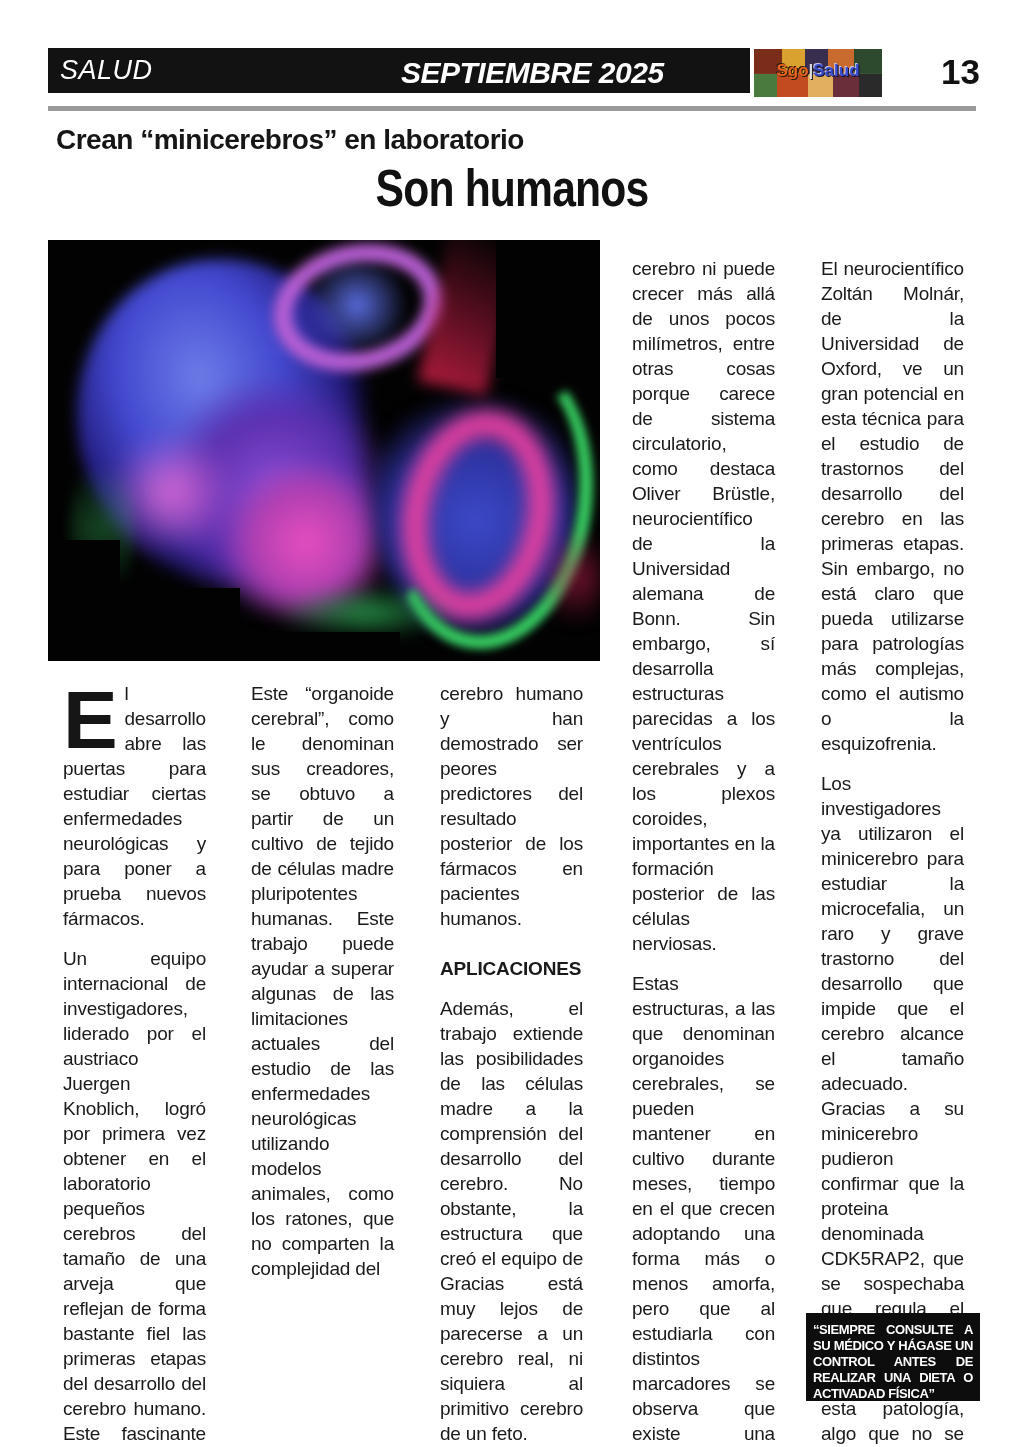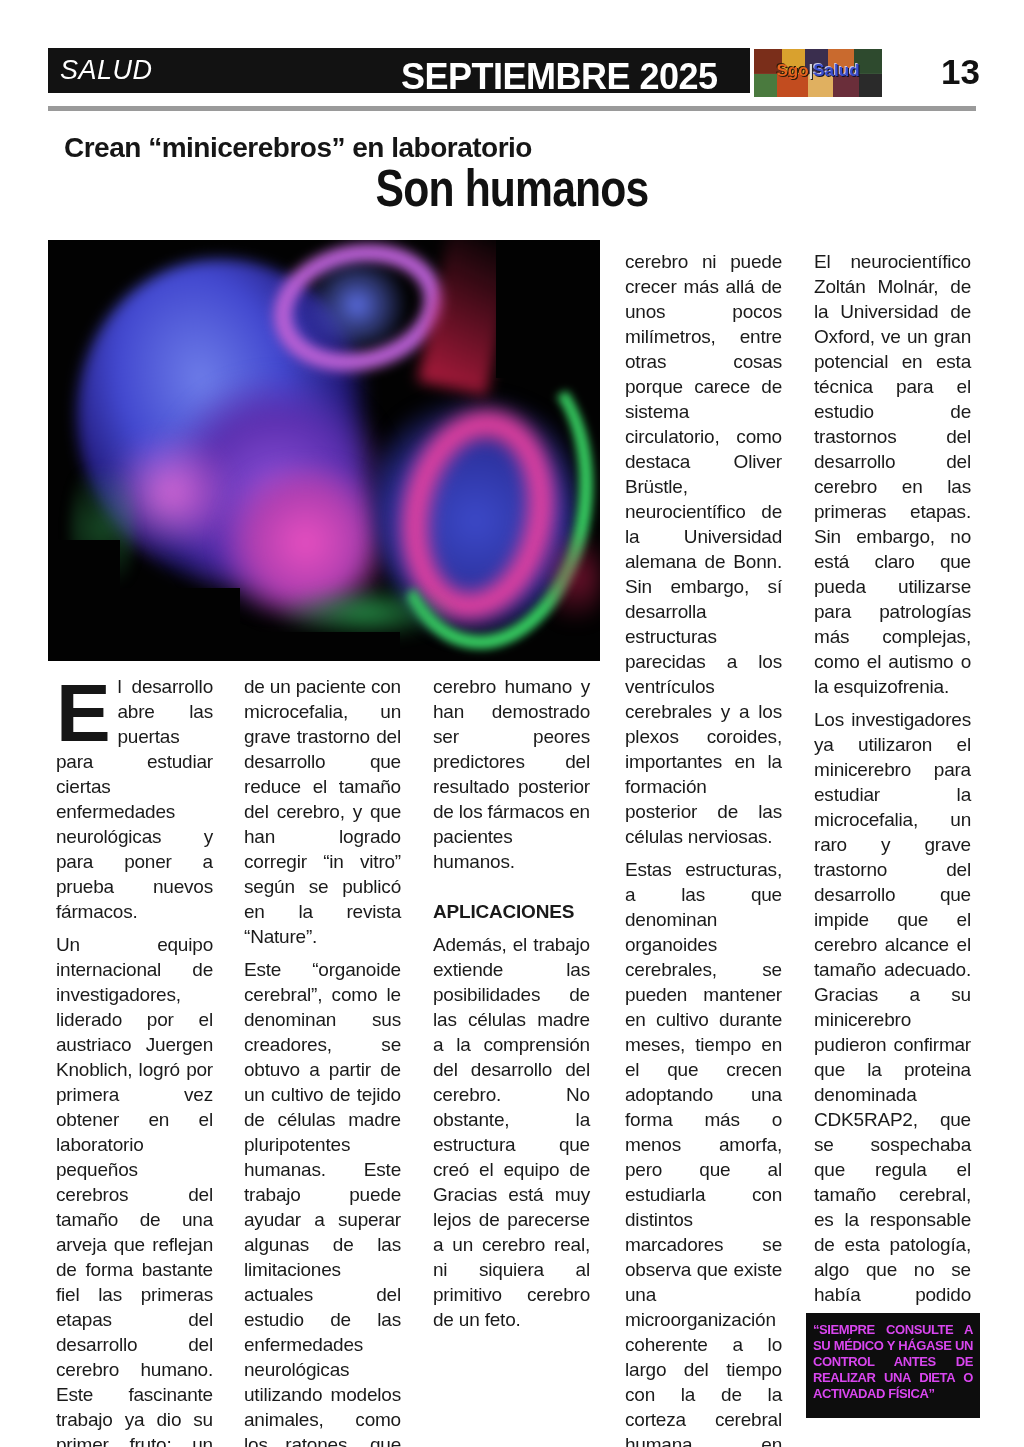--- a/index.html
+++ b/index.html
@@ -11,7 +11,7 @@
   
   .header-bar{position:absolute;left:48px;top:48px;width:702px;height:45px;background:#121212;}
   .section-title{position:absolute;left:12px;top:7px;color:#fff;font-size:27px;font-style:italic;letter-spacing:.5px;}
-  .issue-date{position:absolute;left:353px;top:8px;color:#fff;font-size:36px;font-weight:bold;letter-spacing:-.5px;}
+  .issue-date{position:absolute;left:353px;top:8px;color:#fff;font-size:30px;font-weight:bold;letter-spacing:-.5px;font-style:italic;}
   .logo{position:absolute;left:754px;top:49px;width:128px;height:48px;overflow:hidden;
     background:
       linear-gradient(90deg,#7a2e1a 0 22%,#d9a12e 0 40%,#3a2e4e 0 58%,#c96a2e 0 78%,#2e4a2e 0 100%) left top/100% 52% no-repeat,

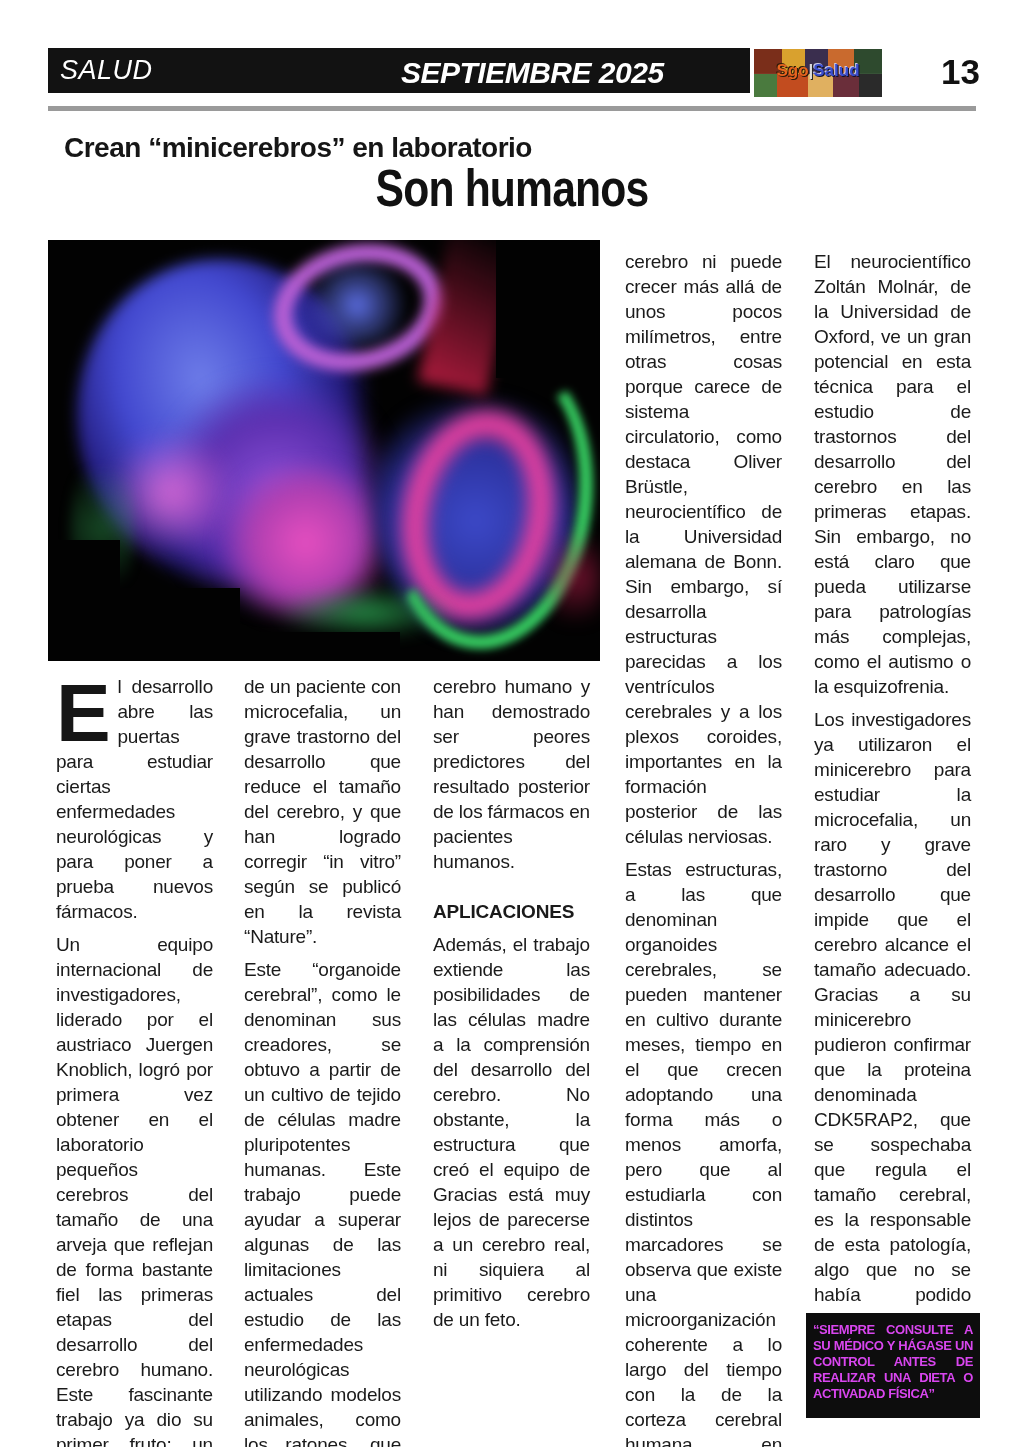--- a/index.html
+++ b/index.html
@@ -23,7 +23,7 @@
   .page-number{position:absolute;left:912px;top:52px;width:68px;text-align:right;font-size:35px;font-weight:bold;color:#111;}
   .header-rule{position:absolute;left:48px;top:106px;width:928px;height:5px;background:#9a9a9a;}
   
-  .kicker{position:absolute;left:48px;top:116px;margin:16px;font-size:28px;font-weight:bold;letter-spacing:-.5px;color:#161616;}
+  .kicker{position:absolute;left:48px;top:116px;margin:8px;font-size:28px;font-weight:bold;letter-spacing:-.5px;color:#161616;}
   .article-title{position:absolute;left:0;top:158px;width:1024px;margin:0;text-align:center;
     font-size:52px;font-weight:bold;color:#111;letter-spacing:-1px;transform:scaleX(.82);}
   

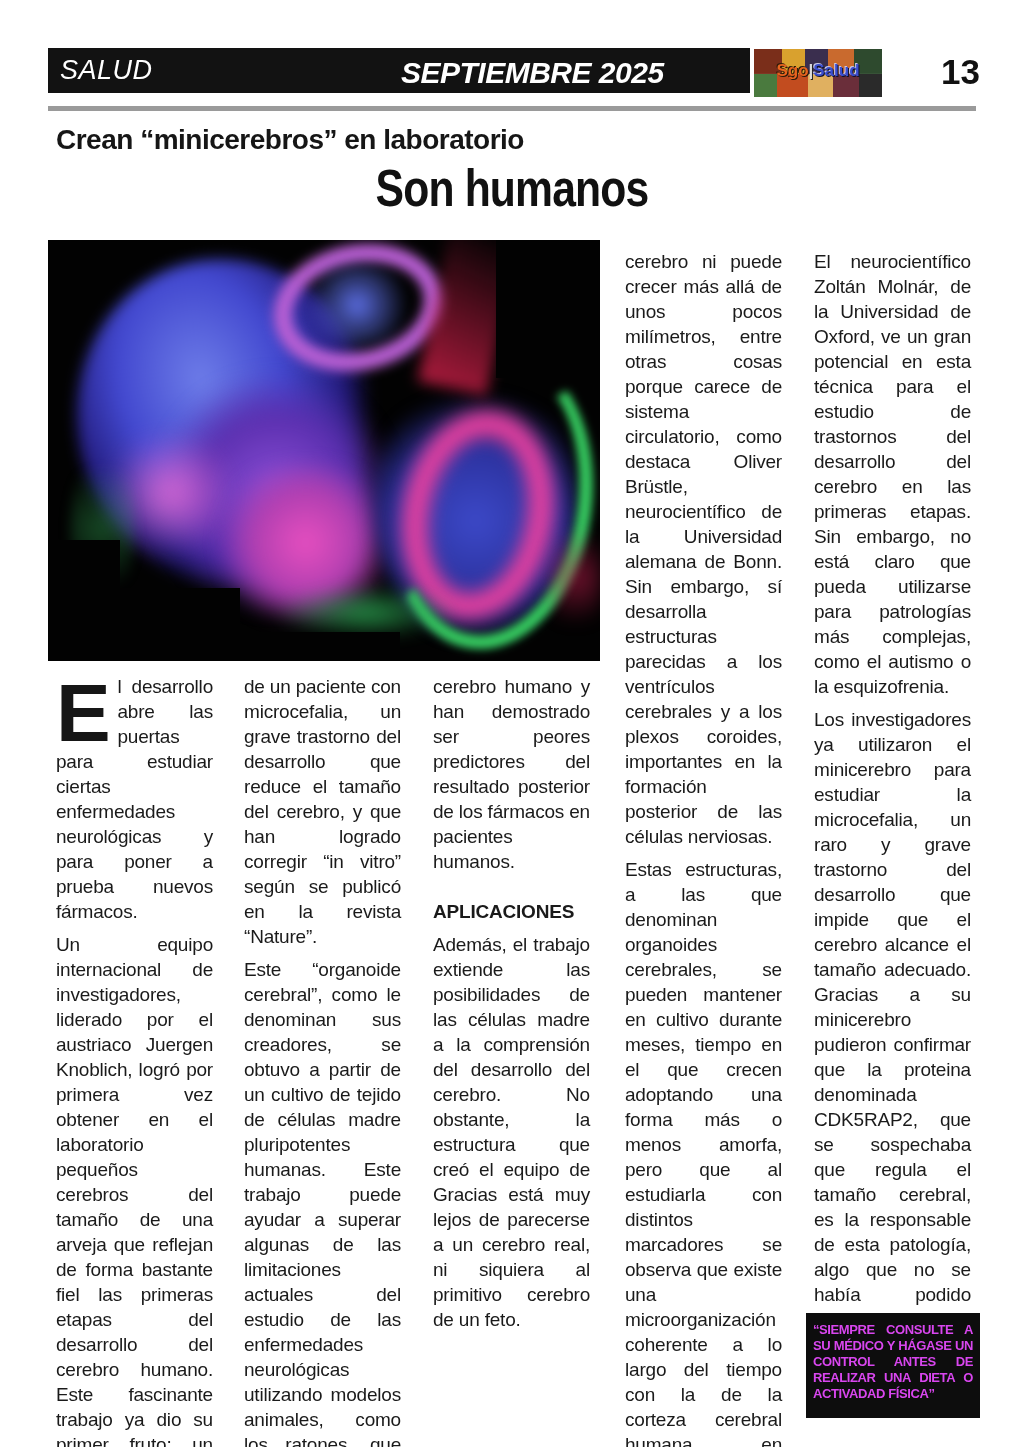--- a/index.html
+++ b/index.html
@@ -62,7 +62,7 @@
   .ph-s4{left:448px;top:0;width:104px;height:138px;background:#020202;z-index:5;}
   
   .col{position:absolute;width:173px;font-size:19px;line-height:25px;text-align:justify;letter-spacing:-.2px;color:#1a1a1a;}
-  .col p{margin:8px;}
+  .col p{margin:15px;}
   .col1{left:48px;top:666px;}
   .col2{left:236px;top:666px;}
   .col3{left:425px;top:666px;}

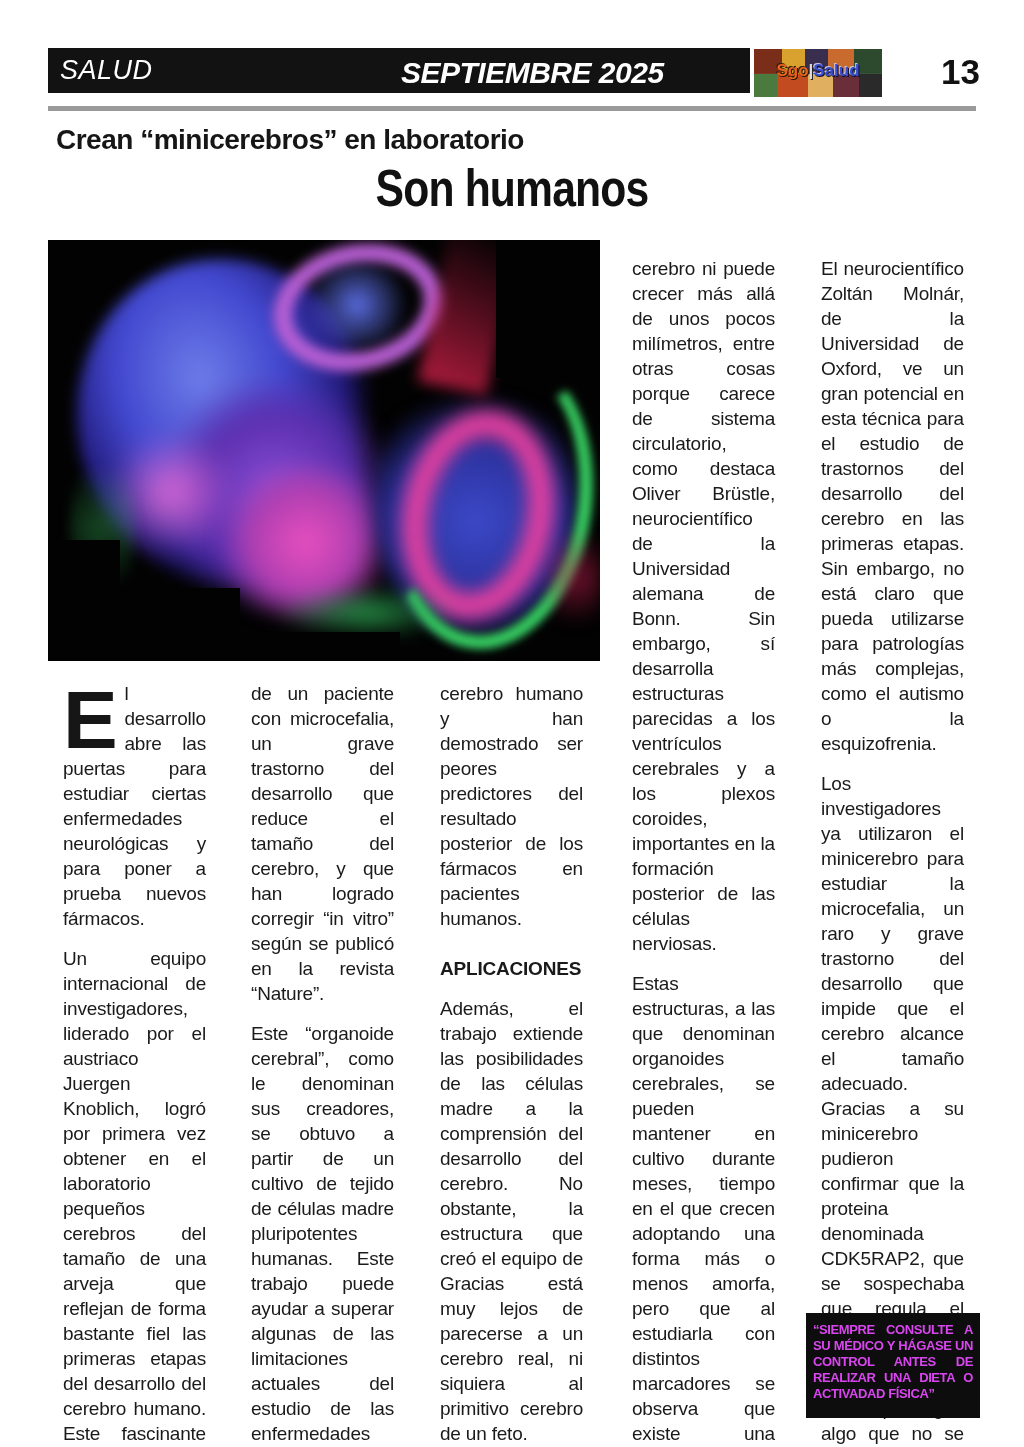--- a/index.html
+++ b/index.html
@@ -120,7 +120,6 @@
 </div>
 
 <div class="col col2">
-  <p>de un paciente con microcefalia, un grave trastorno del desarrollo que reduce el tamaño del cerebro, y que han logrado corregir “in vitro” según se publicó en la revista “Nature”.</p>
   <p>Este “organoide cerebral”, como le denominan sus creadores, se obtuvo a partir de un cultivo de tejido de células madre pluripotentes humanas. Este trabajo puede ayudar a superar algunas de las limitaciones actuales del estudio de las enfermedades neurológicas utilizando modelos animales, como los ratones, que no comparten la complejidad del</p>
 </div>
 

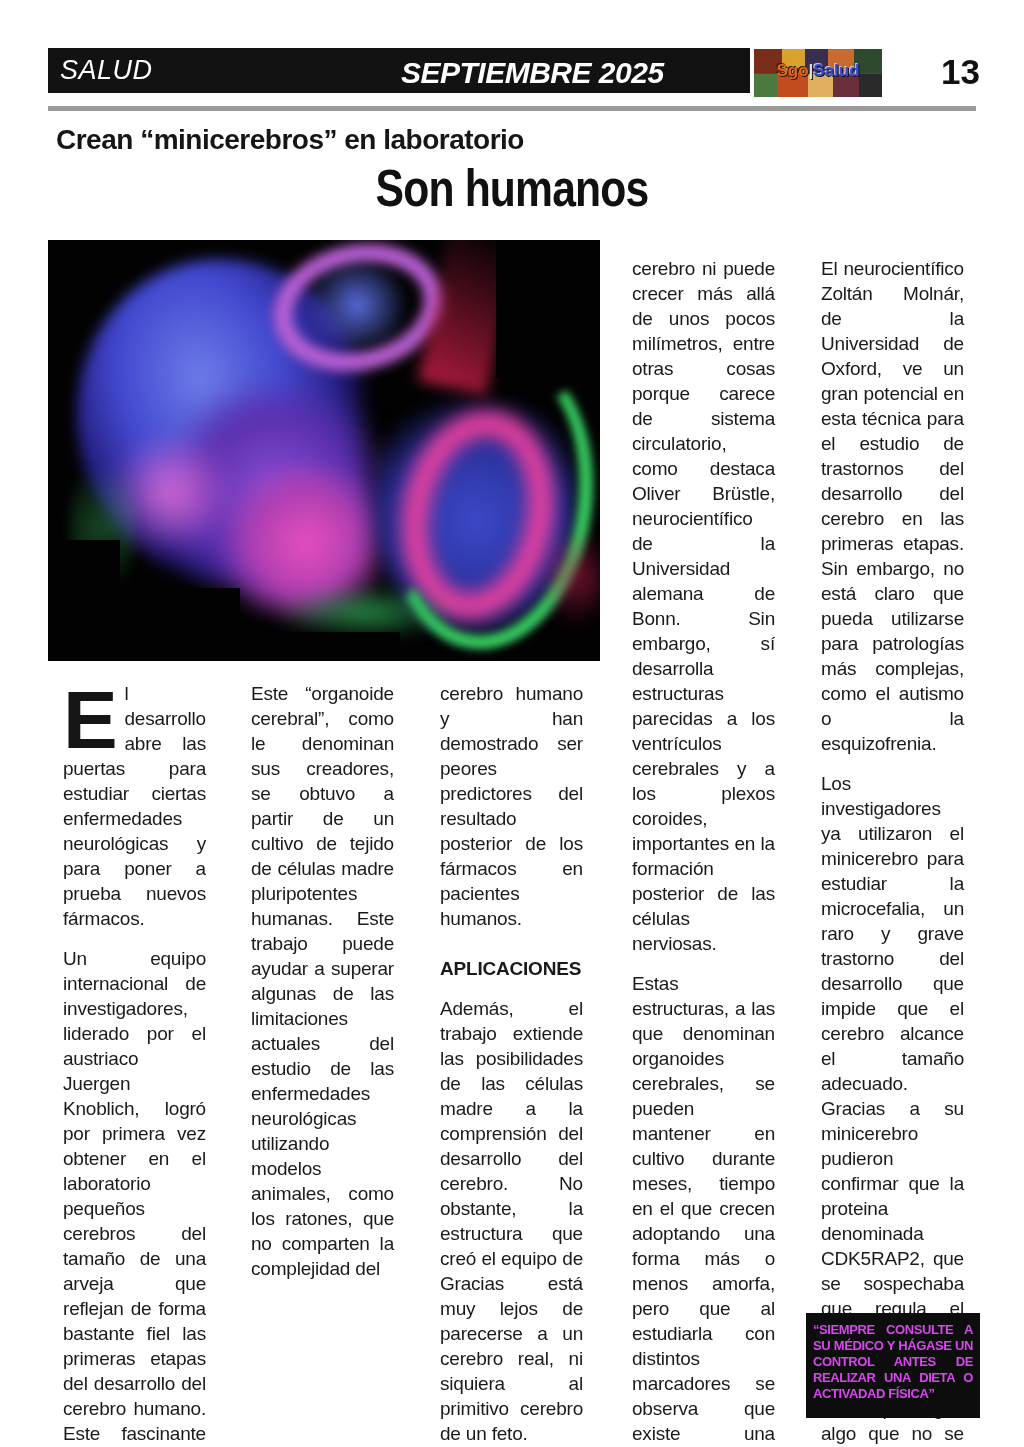--- a/index.html
+++ b/index.html
@@ -71,8 +71,8 @@
   .dropcap{float:left;font-size:82px;line-height:73px;font-weight:bold;color:#161616;margin:2px 7px 0 0;}
   .subhead{font-weight:bold;margin-top:25px !important;}
   
-  .disclaimer{position:absolute;left:806px;top:1313px;width:174px;height:105px;background:#0d0d0d;
-    color:#d946ef;box-sizing:border-box;padding:9px 7px;}
+  .disclaimer{position:absolute;left:806px;top:1313px;width:174px;height:88px;background:#0d0d0d;
+    color:#ffffff;box-sizing:border-box;padding:9px 7px;}
   .disclaimer p{margin:0;font-size:13px;font-weight:bold;line-height:16px;letter-spacing:-.4px;text-align:justify;}
 </style>
 </head>

